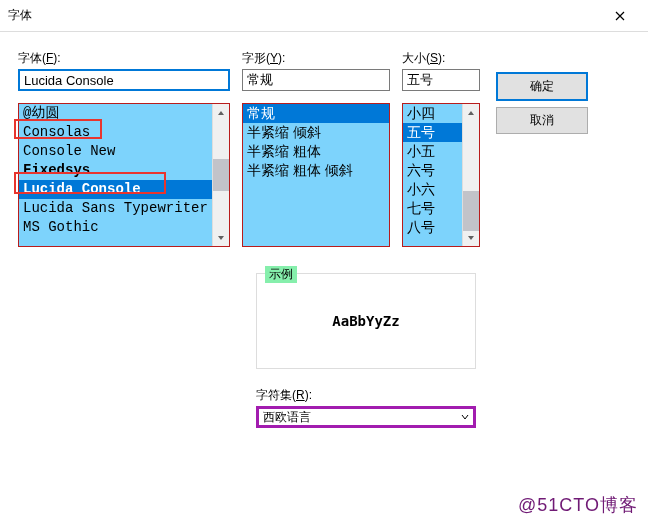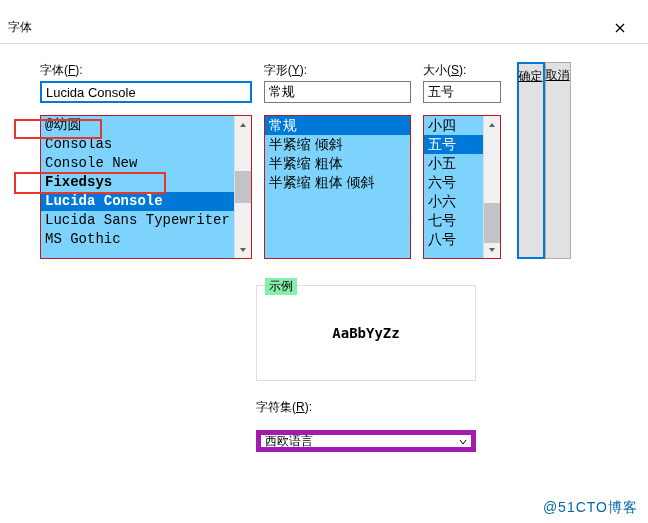--- a/index.html
+++ b/index.html
@@ -4,7 +4,7 @@
   <style>
     * { box-sizing: border-box; margin: 0; padding: 0; }
     body { font-family: "Microsoft YaHei", "SimSun", sans-serif; font-size: 12px; background: #fff; width: 648px; height: 523px; position: relative; }
-    .titlebar { height: 32px; border-bottom: 1px solid #ddd; display: flex; align-items: center; padding: 0 8px; justify-content: space-between; margin-top: 12px; }
+    .titlebar { height: 32px; border-bottom: 1px solid #ddd; display: flex; align-items: center; padding: 0 8px; justify-content: space-between; }
     .titlebar-title { font-size: 12px; }
     .close-btn { width: 40px; height: 28px; display: flex; align-items: center; justify-content: center; cursor: pointer; }
     .close-btn svg { width: 10px; height: 10px; }

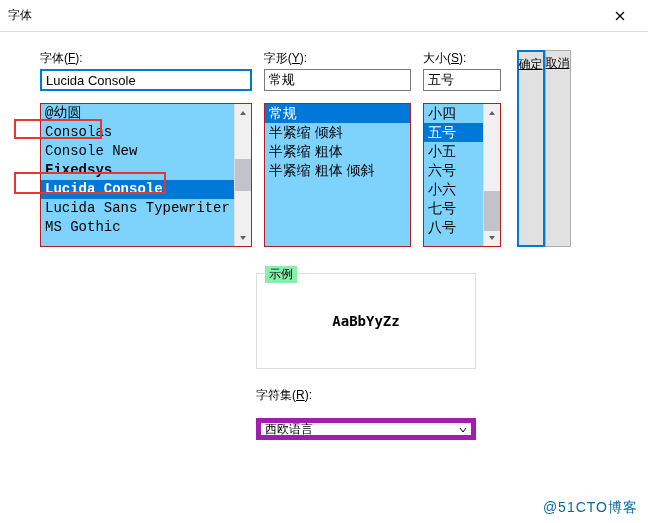--- a/index.html
+++ b/index.html
@@ -8,7 +8,7 @@
     .titlebar-title { font-size: 12px; }
     .close-btn { width: 40px; height: 28px; display: flex; align-items: center; justify-content: center; cursor: pointer; }
     .close-btn svg { width: 10px; height: 10px; }
-    .content { padding: 18px 40px; display: flex; gap: 12px; }
+    .content { padding: 18px 18px; display: flex; gap: 12px; }
     .col { display: flex; flex-direction: column; }
     .col-font { width: 212px; }
     .col-style { width: 148px; }

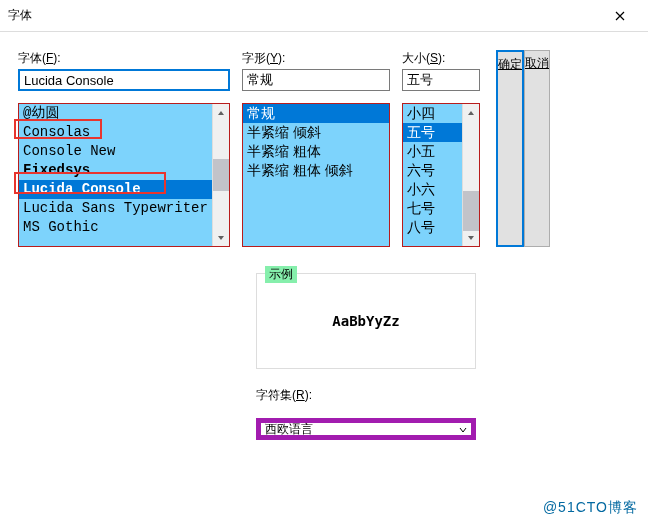--- a/index.html
+++ b/index.html
@@ -13,7 +13,7 @@
     .col-font { width: 212px; }
     .col-style { width: 148px; }
     .col-size { width: 78px; }
-    .col-btns { width: 92px; display: flex; flex-direction: row; margin-left: 4px; text-decoration: underline; }
+    .col-btns { width: 92px; display: flex; flex-direction: column; gap: 6px; margin-left: 4px; }
     .label { margin-bottom: 2px; font-size: 12px; }
     .label u { text-decoration: underline; }
     .combo-input { border: 2px solid #0078d7; padding: 2px 4px; height: 22px; font-size: 13px; font-family: inherit; outline: none; width: 100%; }

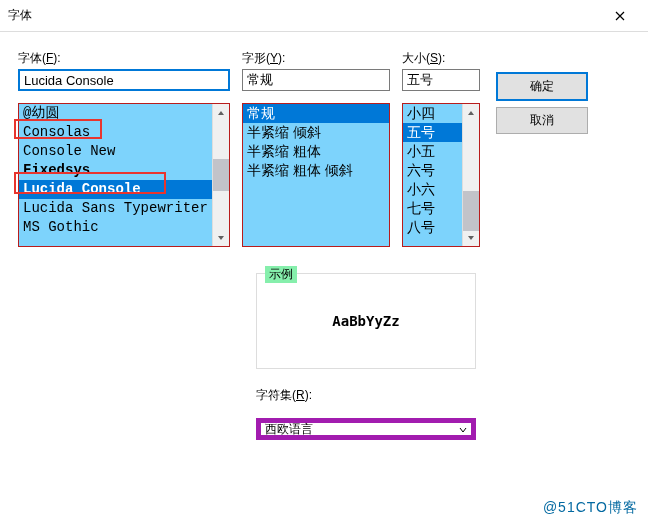--- a/index.html
+++ b/index.html
@@ -35,7 +35,7 @@
     .sample-box { border: 1px solid #ddd; position: relative; width: 220px; height: 96px; display: flex; align-items: center; justify-content: center; margin-bottom: 18px; }
     .sample-label { position: absolute; top: -8px; left: 8px; background: #86efac; padding: 0 4px; font-size: 12px; }
     .sample-text { font-family: "Lucida Console", monospace; font-size: 14px; font-weight: bold; }
-    .charset-label { margin-bottom: 14px; }
+    .charset-label { margin-bottom: 2px; }
     .select-box { border: 5px solid #a21caf; width: 220px; height: 22px; display: flex; align-items: center; justify-content: space-between; padding: 0 4px; cursor: pointer; }
     .select-arrow svg { width: 8px; height: 6px; }
     .watermark { position: absolute; bottom: 6px; right: 10px; color: #0369a1; font-size: 14px; letter-spacing: 1px; }

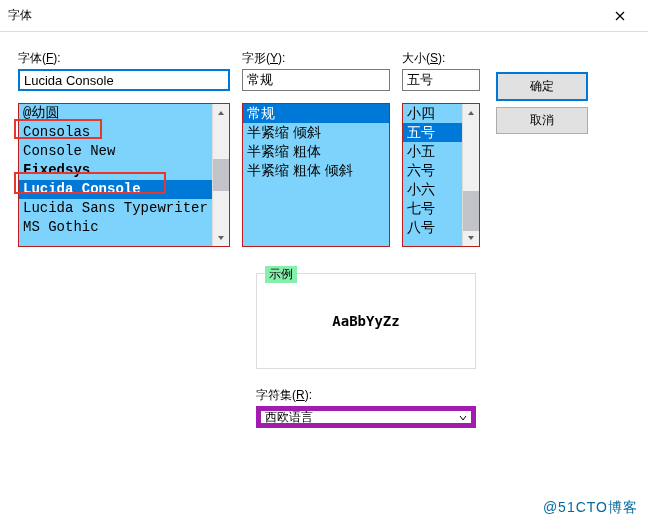--- a/index.html
+++ b/index.html
@@ -36,7 +36,7 @@
     .sample-label { position: absolute; top: -8px; left: 8px; background: #86efac; padding: 0 4px; font-size: 12px; }
     .sample-text { font-family: "Lucida Console", monospace; font-size: 14px; font-weight: bold; }
     .charset-label { margin-bottom: 2px; }
-    .select-box { border: 5px solid #a21caf; width: 220px; height: 22px; display: flex; align-items: center; justify-content: space-between; padding: 0 4px; cursor: pointer; }
+    .select-box { border: 3px solid #a21caf; width: 220px; height: 22px; display: flex; align-items: flex-start; justify-content: space-between; padding: 0 4px; cursor: pointer; }
     .select-arrow svg { width: 8px; height: 6px; }
     .watermark { position: absolute; bottom: 6px; right: 10px; color: #0369a1; font-size: 14px; letter-spacing: 1px; }
     .red-box { position: absolute; border: 2px solid #e8352e; pointer-events: none; }

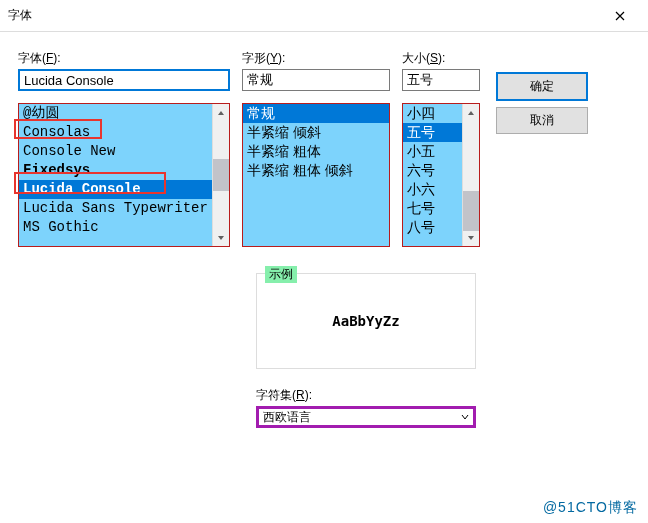--- a/index.html
+++ b/index.html
@@ -38,7 +38,7 @@
     .charset-label { margin-bottom: 2px; }
     .select-box { border: 3px solid #a21caf; width: 220px; height: 22px; display: flex; align-items: flex-start; justify-content: space-between; padding: 0 4px; cursor: pointer; }
     .select-arrow svg { width: 8px; height: 6px; }
-    .watermark { position: absolute; bottom: 6px; right: 10px; color: #0369a1; font-size: 14px; letter-spacing: 1px; }
+    .watermark { position: absolute; bottom: 6px; right: 10px; color: #701a75; font-size: 18px; letter-spacing: 1px; }
     .red-box { position: absolute; border: 2px solid #e8352e; pointer-events: none; }
     .red1 { left: 14px; top: 119px; width: 88px; height: 20px; }
     .red2 { left: 14px; top: 172px; width: 152px; height: 22px; }

